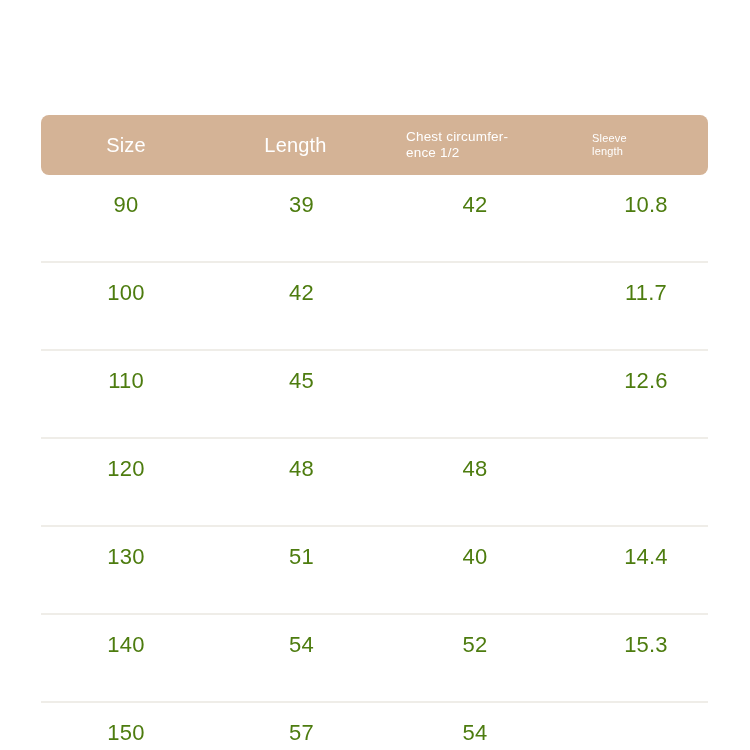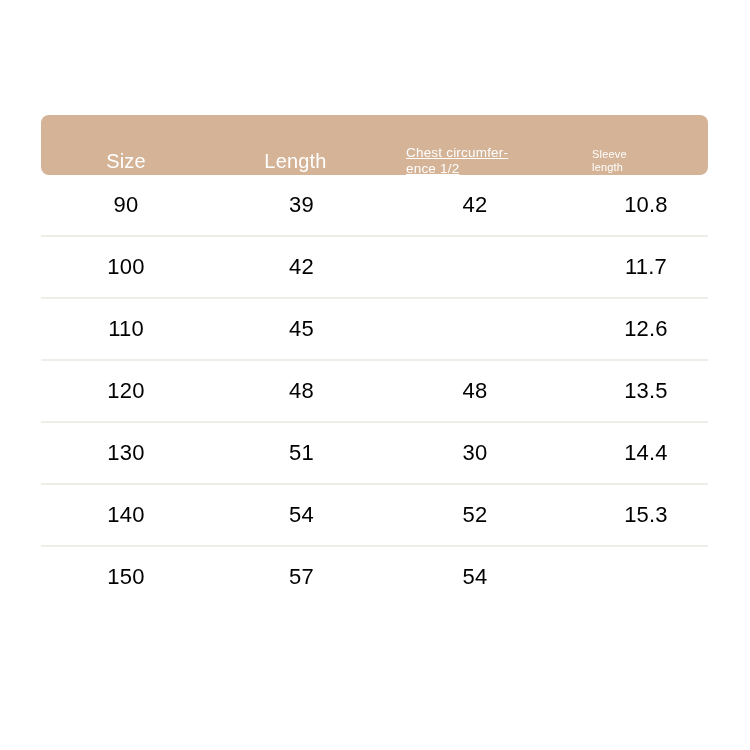--- a/index.html
+++ b/index.html
@@ -32,7 +32,7 @@
   }
   .chart-header .hcell {
     position: absolute;
-    top: 16px;
+    top: 0;
     height: 60px;
     display: flex;
     align-items: center;

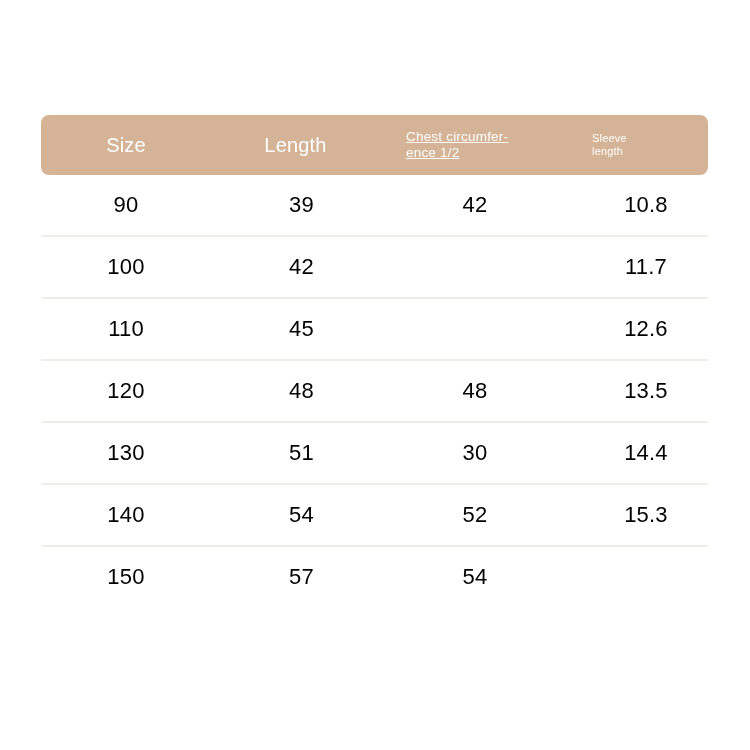--- a/index.html
+++ b/index.html
@@ -44,7 +44,7 @@
   }
   .hcell.c0 { left: 0px;   width: 170px; justify-content: center; }
   .hcell.c1 { left: 170px; width: 169px; justify-content: center; }
-  .hcell.c2 { left: 339px; width: 190px; justify-content: flex-start; padding-left: 26px; box-sizing: border-box; font-size: 13.5px; line-height: 1.16; text-decoration: underline; }
+  .hcell.c2 { left: 339px; width: 190px; justify-content: flex-start; padding-left: 26px; box-sizing: border-box; font-size: 13.5px; line-height: 1.16; }
   .hcell.c3 { left: 529px; width: 138px; justify-content: flex-start; padding-left: 22px; box-sizing: border-box; font-size: 11px; line-height: 1.16; }
 
   

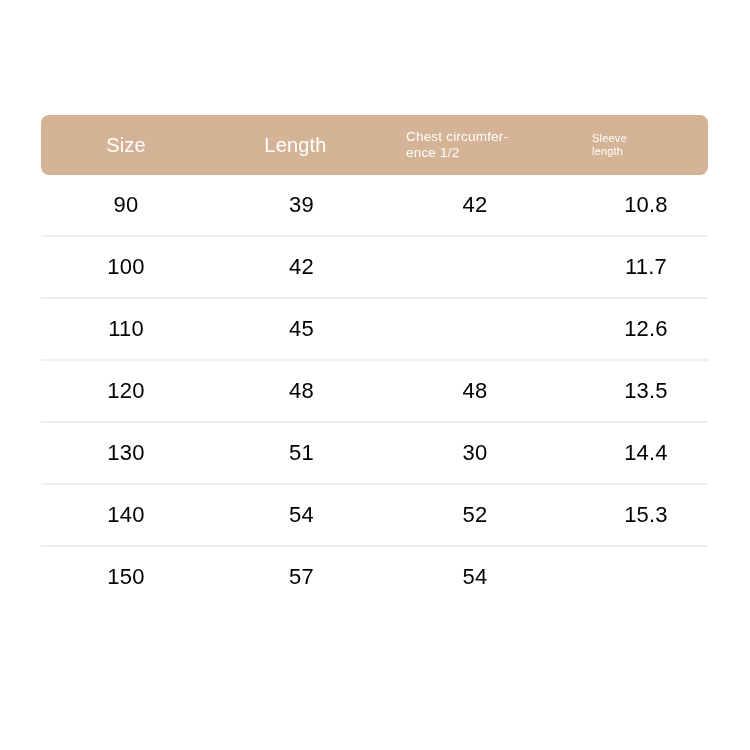--- a/index.html
+++ b/index.html
@@ -63,7 +63,7 @@
     display: flex;
     align-items: center;
     justify-content: center;
-    color: #000000;
+    color: #4d7c0f;
     font-size: 22px;
     letter-spacing: 0.2px;
   }

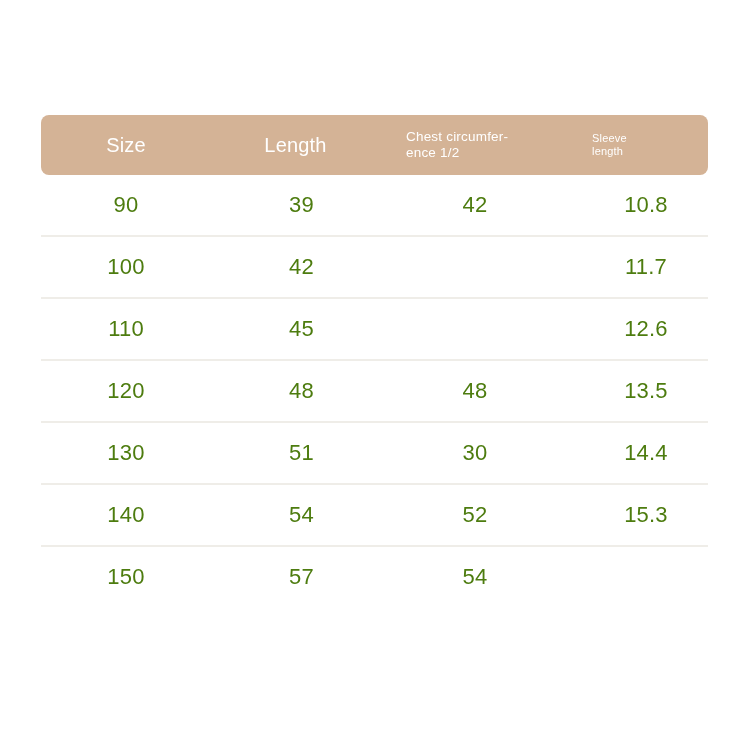--- a/index.html
+++ b/index.html
@@ -55,6 +55,7 @@
   }
   .chart-row + .chart-row {
     border-top: 2px solid #efede8;
+    margin-top: 26px;
   }
   .chart-row .cell {
     position: absolute;

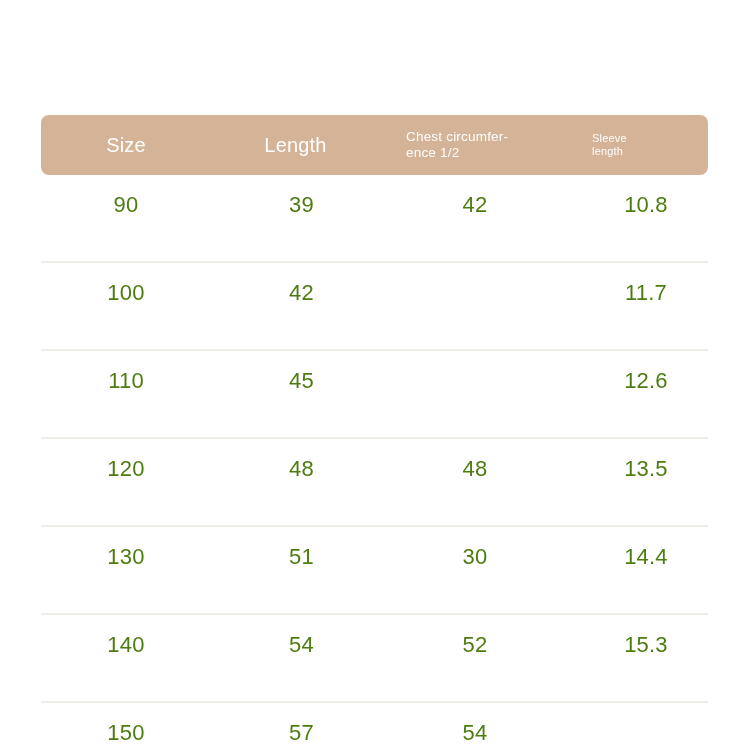--- a/index.html
+++ b/index.html
@@ -112,7 +112,6 @@
       <div class="cell c0">120</div>
       <div class="cell c1">48</div>
       <div class="cell c2">48</div>
-      <div class="cell c3">13.5</div>
     </div>
 
     <div class="chart-row">

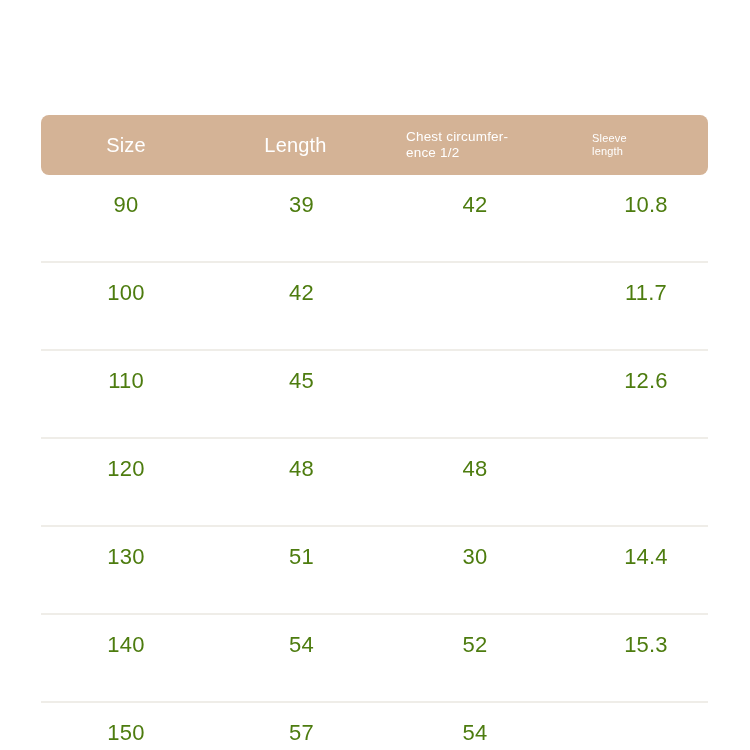--- a/index.html
+++ b/index.html
@@ -117,7 +117,7 @@
     <div class="chart-row">
       <div class="cell c0">130</div>
       <div class="cell c1">51</div>
-      <div class="cell c2">30</div>
+      <div class="cell c2">40</div>
       <div class="cell c3">14.4</div>
     </div>
 

